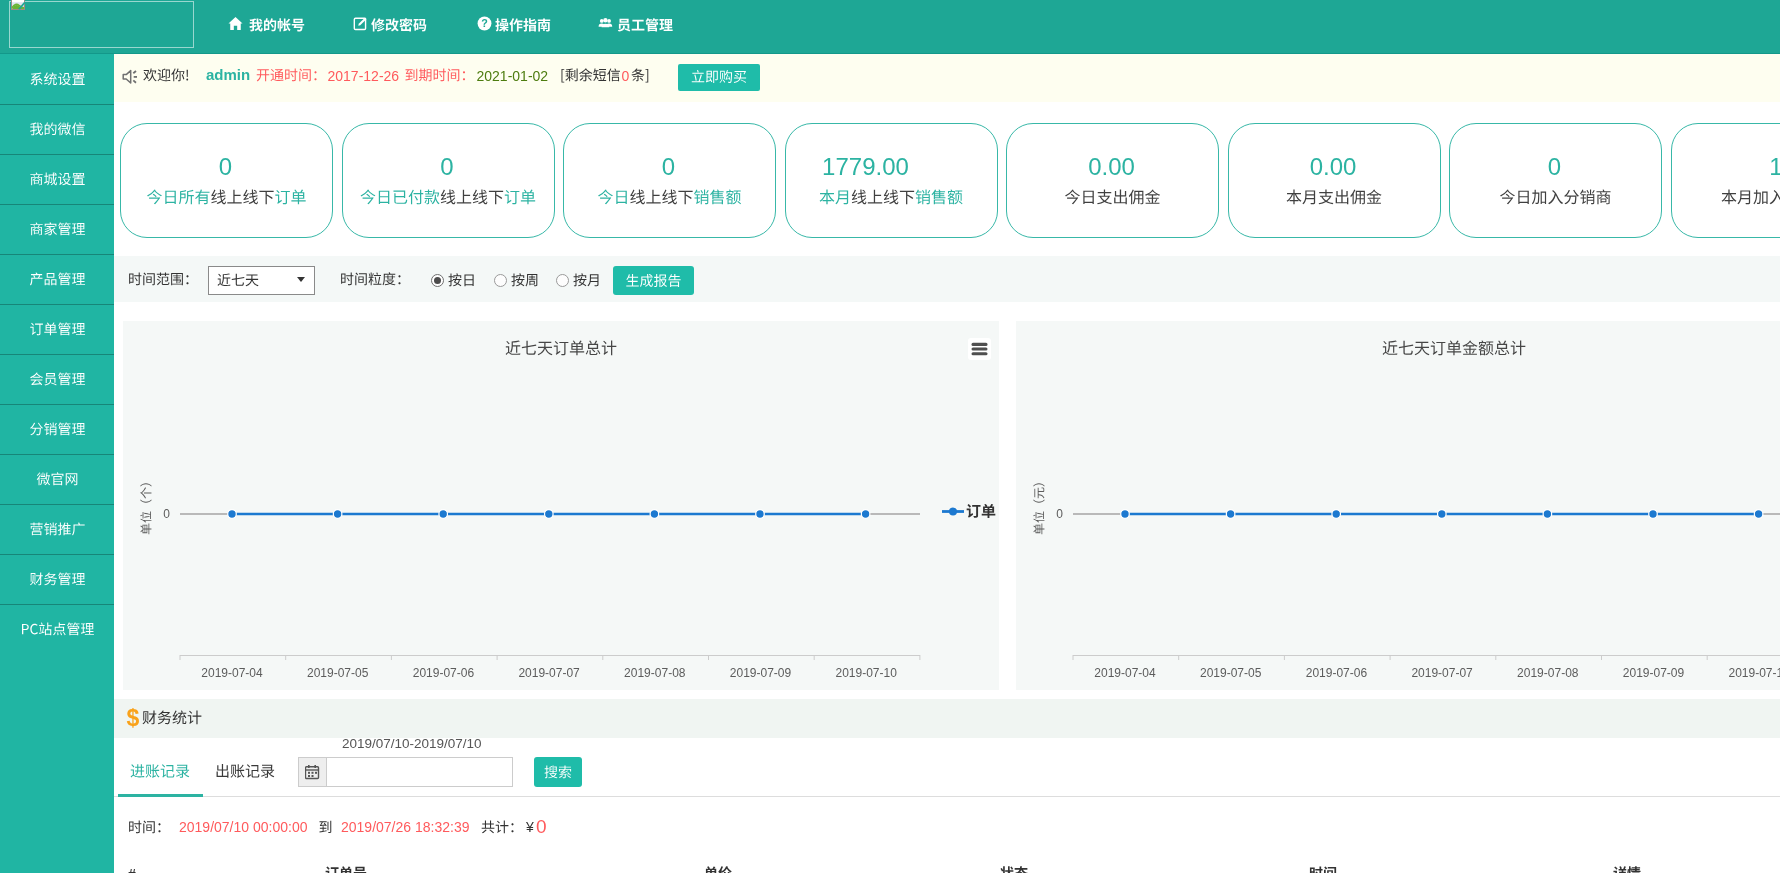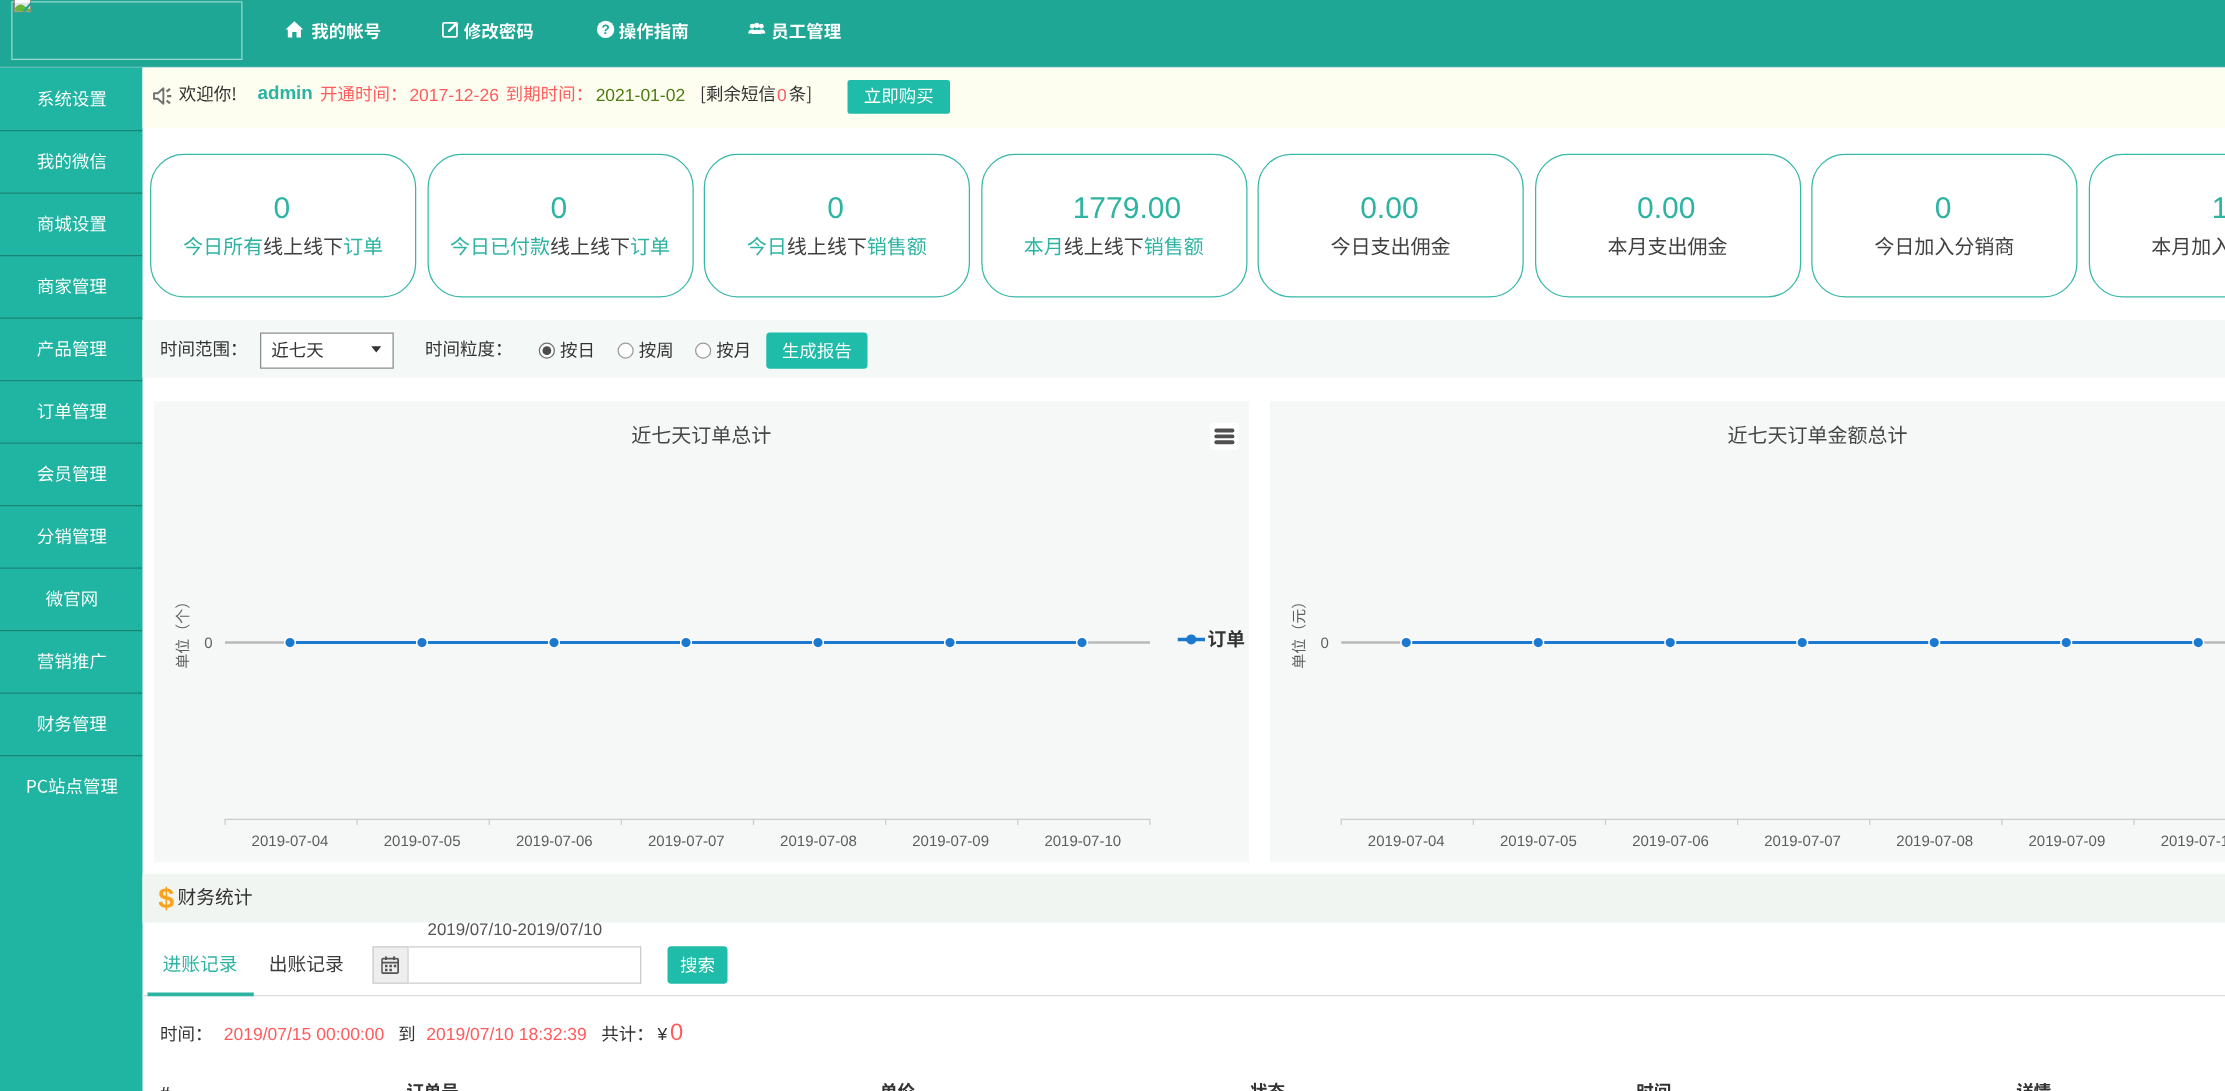--- a/index.html
+++ b/index.html
@@ -64,7 +64,7 @@
 <div style="position:absolute;left:563.0px;top:123px;width:211px;height:113px;background:#fff;border:1px solid #38b8a8;border-radius:27px"></div>
 <div class="lat" style="left:563.0px;top:153.4px;width:211px;text-align:center;font-size:24px;line-height:28px;color:#2cb3a2">0</div>
 <div style="position:absolute;left:784.5px;top:123px;width:211px;height:113px;background:#fff;border:1px solid #38b8a8;border-radius:27px"></div>
-<div class="lat" style="left:796px;top:153.4px;width:211px;text-align:center;font-size:24px;line-height:28px;color:#2cb3a2">1779.00</div>
+<div class="lat" style="left:760px;top:153.4px;width:211px;text-align:center;font-size:24px;line-height:28px;color:#2cb3a2">1779.00</div>
 <div style="position:absolute;left:1006.0px;top:123px;width:211px;height:113px;background:#fff;border:1px solid #38b8a8;border-radius:27px"></div>
 <div class="lat" style="left:1006.0px;top:153.4px;width:211px;text-align:center;font-size:24px;line-height:28px;color:#2cb3a2">0.00</div>
 <div style="position:absolute;left:1227.5px;top:123px;width:211px;height:113px;background:#fff;border:1px solid #38b8a8;border-radius:27px"></div>

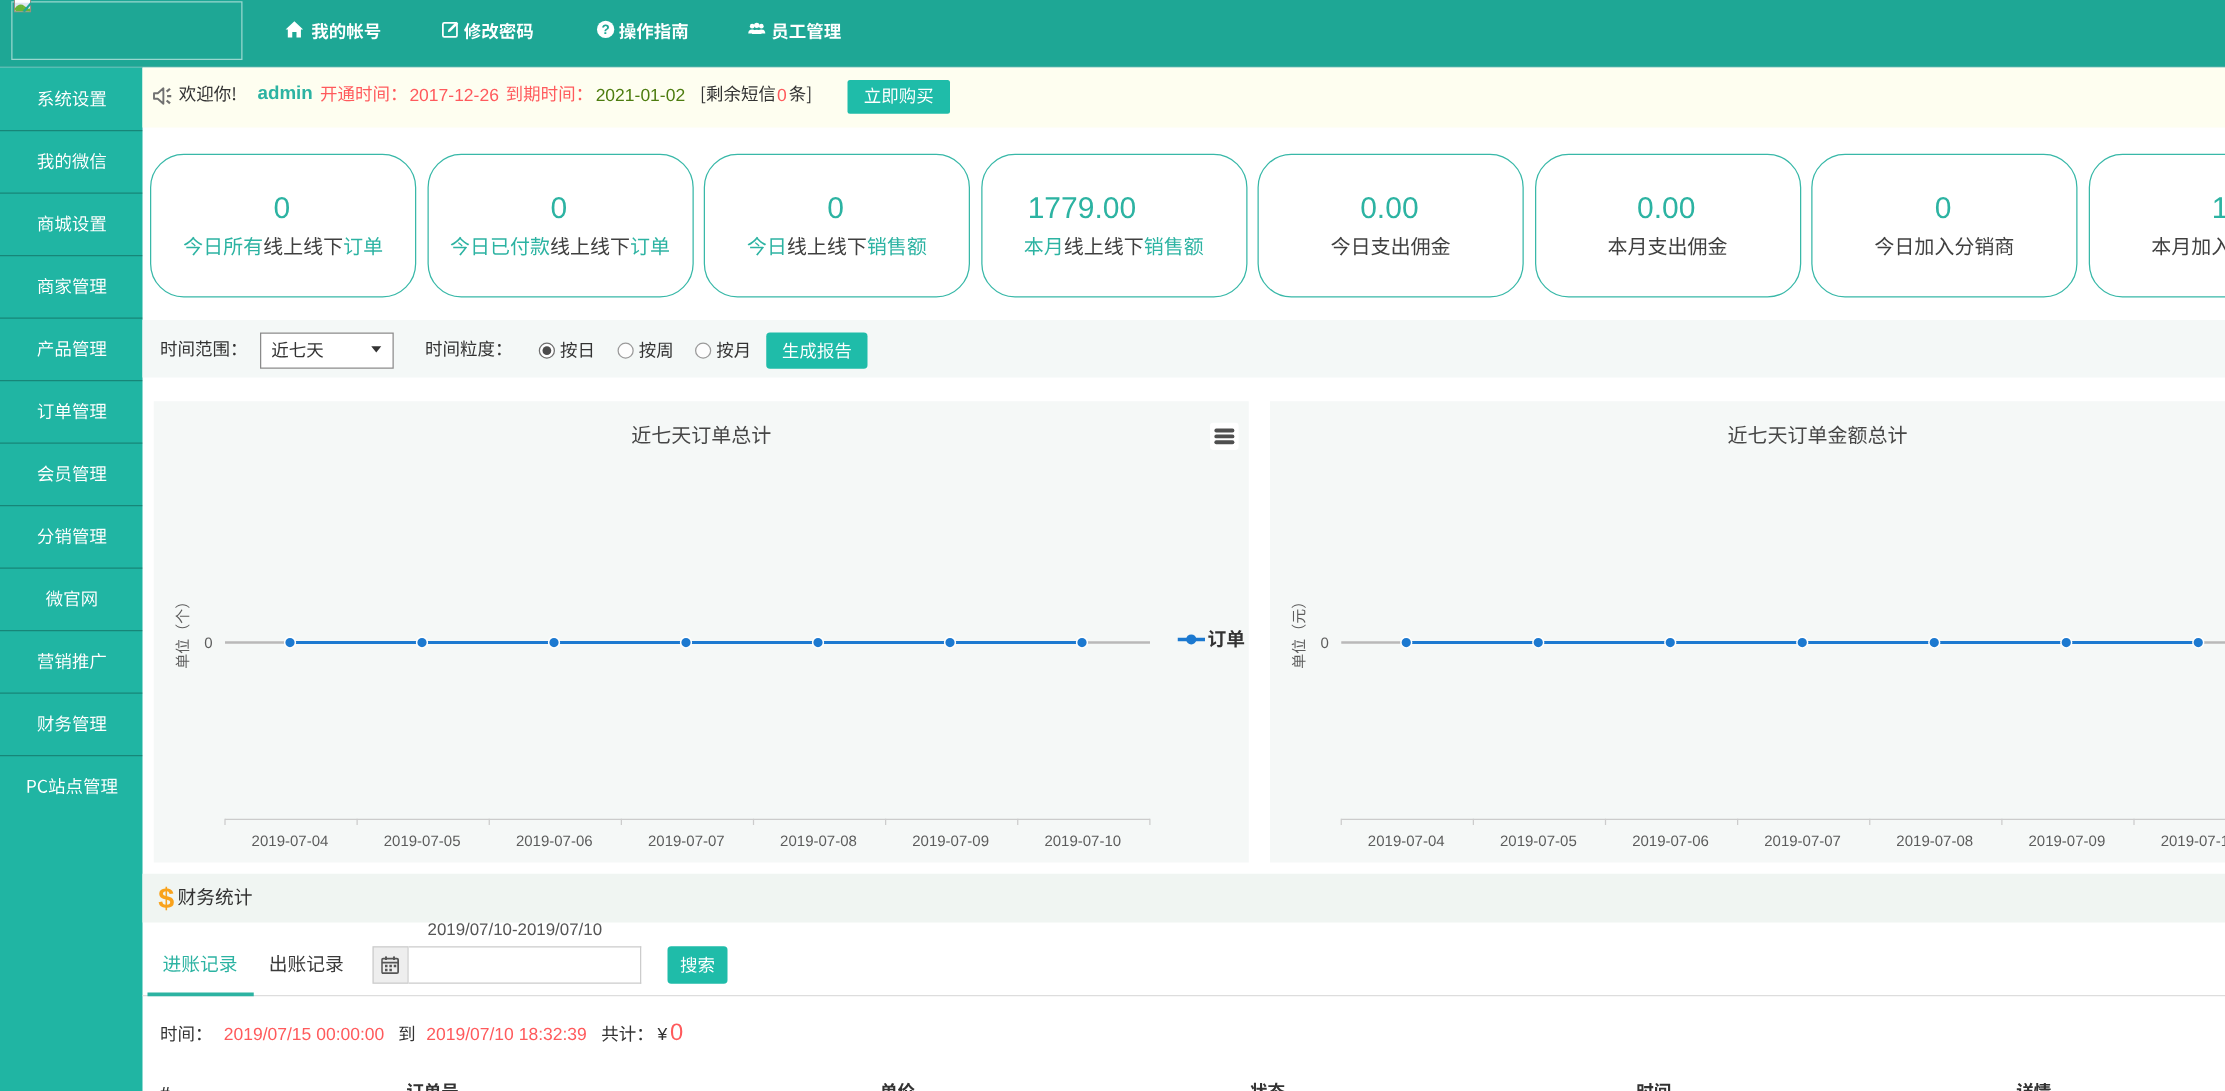--- a/index.html
+++ b/index.html
@@ -168,7 +168,7 @@
 <div style="position:absolute;left:327px;top:757px;width:185px;height:28px;background:#fff;border:1px solid #ccc;border-left:0"></div>
 <div class="lat" style="left:342px;top:736px;font-size:13.5px;color:#555">2019/07/10-2019/07/10</div>
 <div style="position:absolute;left:534px;top:757px;width:48px;height:30px;background:#1fbca9;border-radius:3px"></div>
-<div class="lat" style="left:179px;top:819px;font-size:14px;color:#ff5a5c">2019/07/15 00:00:00</div>
+<div class="lat" style="left:179px;top:819px;font-size:14px;color:#ff5a5c">2019/07/10 00:00:00</div>
 <div class="lat" style="left:341px;top:819px;font-size:14px;color:#ff5a5c">2019/07/10 18:32:39</div>
 <div class="lat" style="left:526px;top:819px;font-size:14px;color:#333333">¥</div>
 <div class="lat" style="left:536px;top:816px;font-size:19px;color:#ff5a5c">0</div>

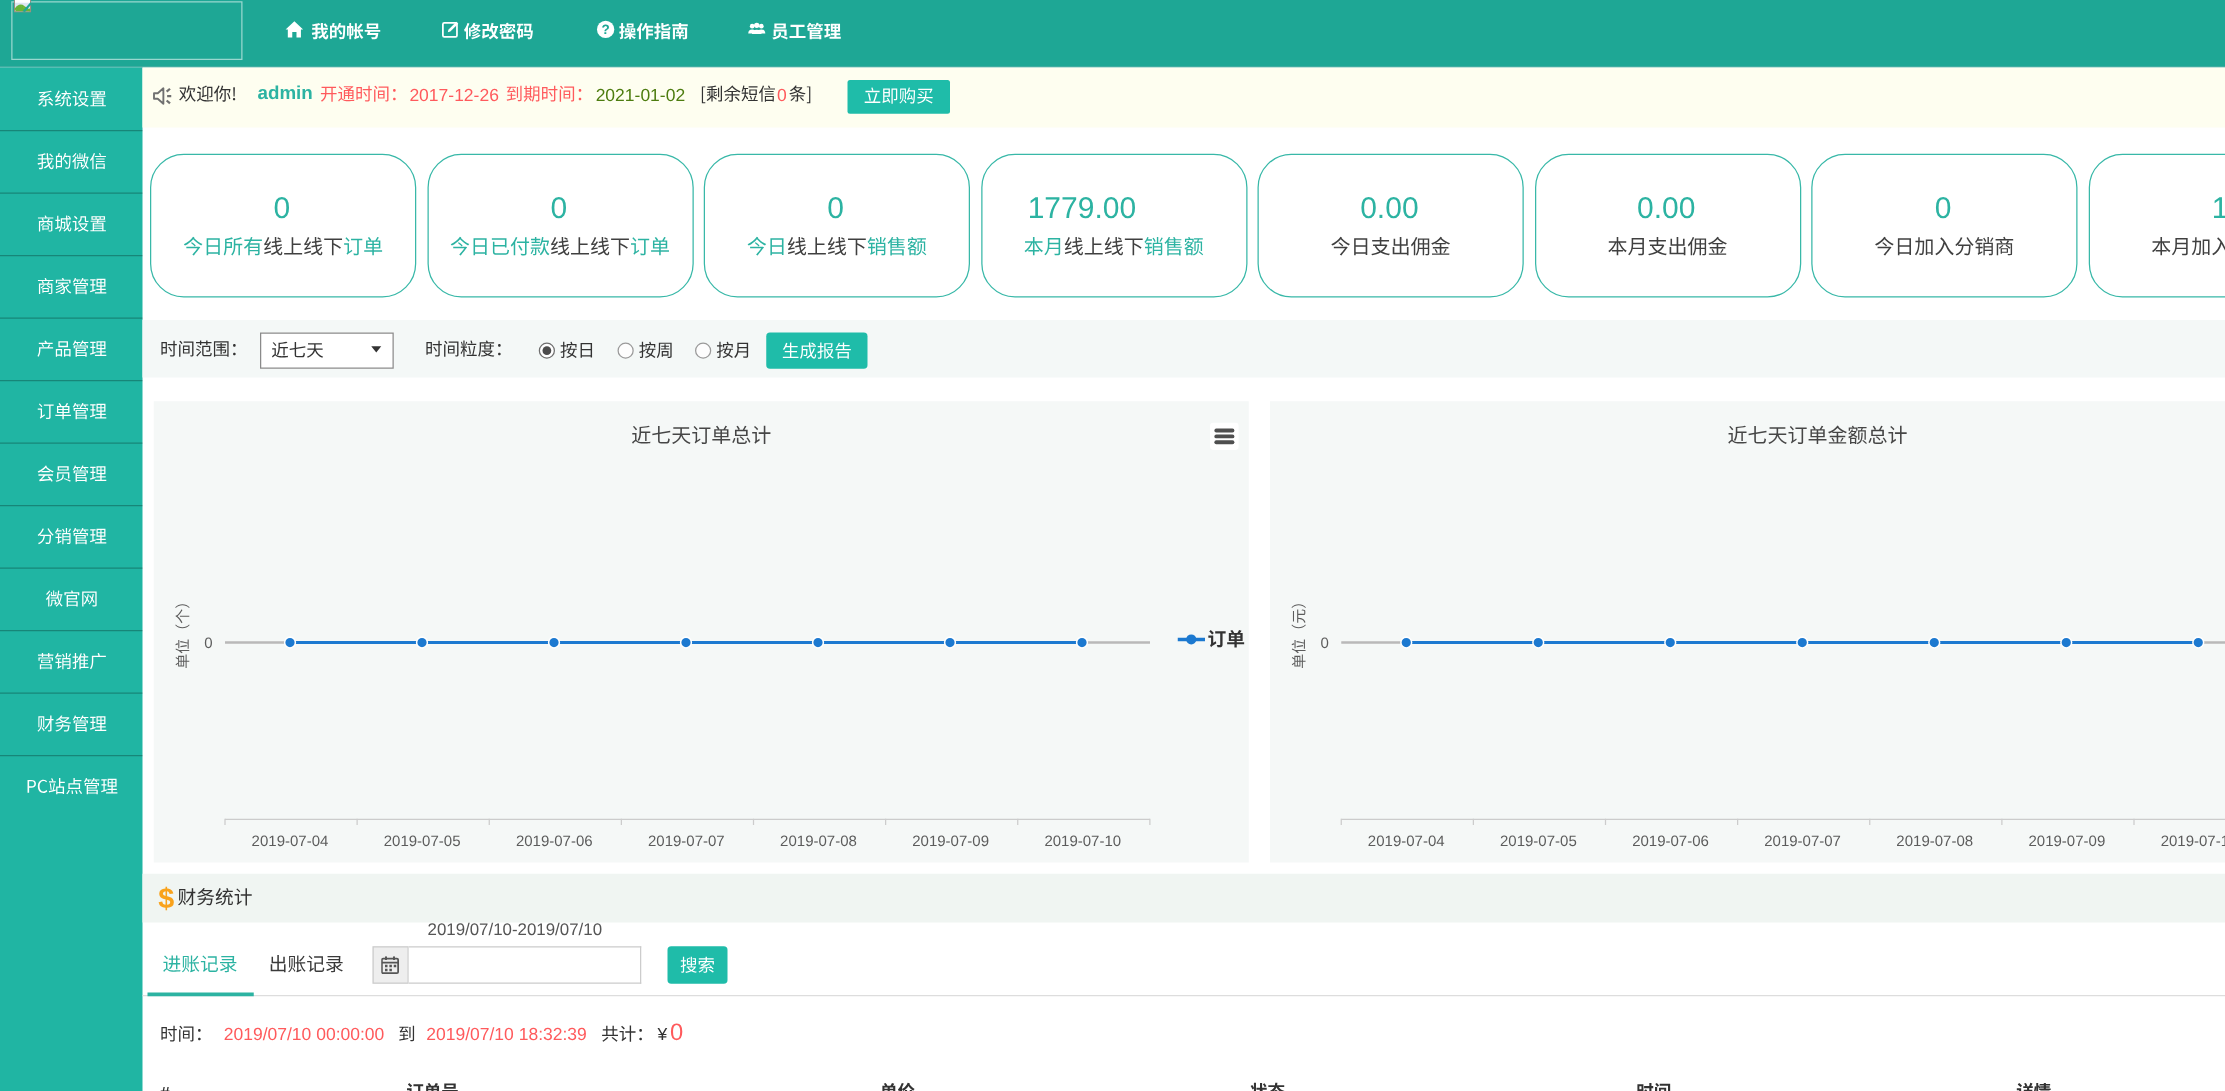--- a/index.html
+++ b/index.html
@@ -169,7 +169,7 @@
 <div class="lat" style="left:342px;top:736px;font-size:13.5px;color:#555">2019/07/10-2019/07/10</div>
 <div style="position:absolute;left:534px;top:757px;width:48px;height:30px;background:#1fbca9;border-radius:3px"></div>
 <div class="lat" style="left:179px;top:819px;font-size:14px;color:#ff5a5c">2019/07/10 00:00:00</div>
-<div class="lat" style="left:341px;top:819px;font-size:14px;color:#ff5a5c">2019/07/10 18:32:39</div>
+<div class="lat" style="left:341px;top:819px;font-size:14px;color:#ff5a5c">2019/07/26 18:32:39</div>
 <div class="lat" style="left:526px;top:819px;font-size:14px;color:#333333">¥</div>
 <div class="lat" style="left:536px;top:816px;font-size:19px;color:#ff5a5c">0</div>
 <div class="lat" style="left:128px;top:866px;font-size:14px;font-weight:bold;color:#333">#</div>

